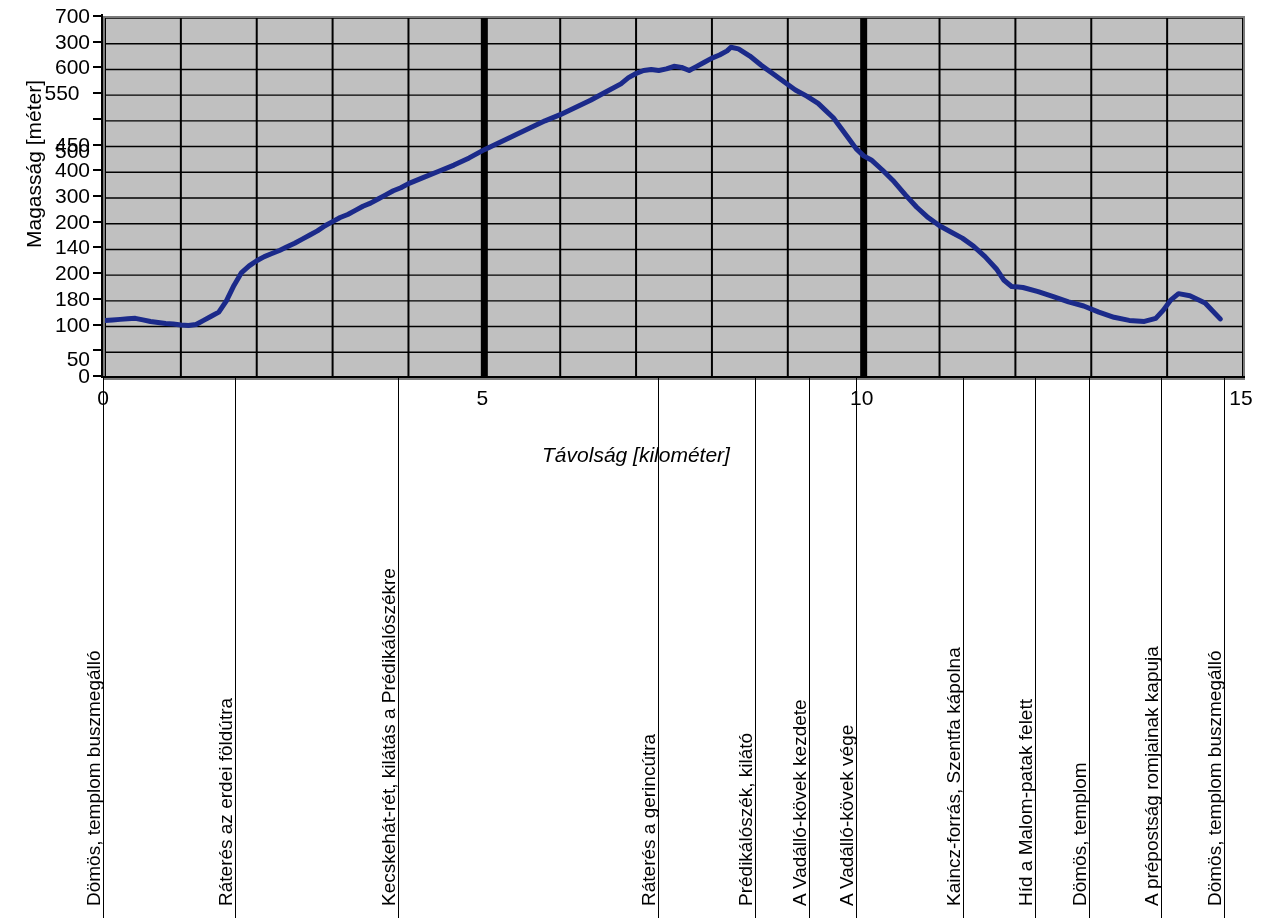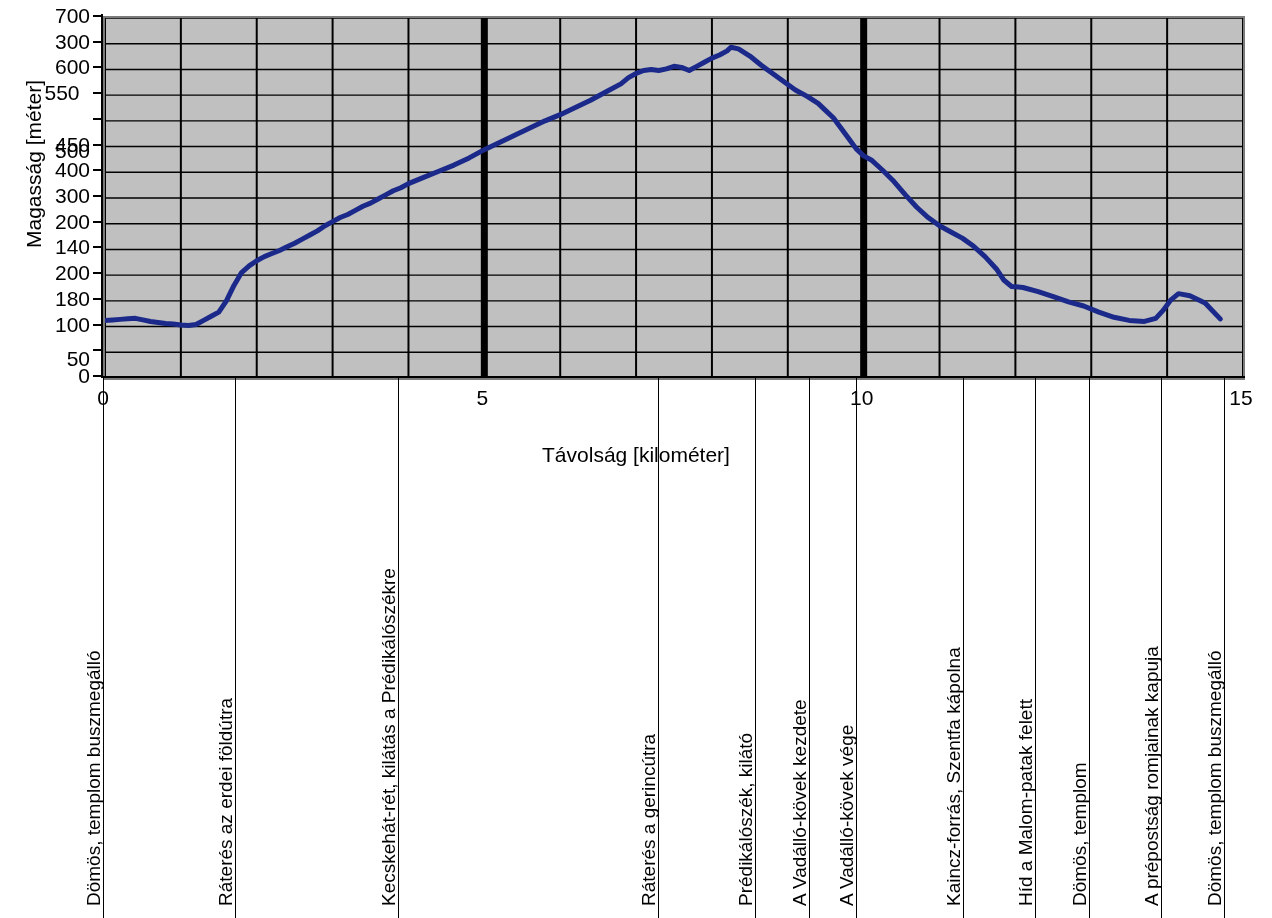--- a/index.html
+++ b/index.html
@@ -65,7 +65,7 @@
     position:absolute;
     left:0;right:0;top:443px;
     text-align:center;
-    font-size:21px;color:#000;
+    font-size:21px;color:#000;font-style:italic;
   }
 
   

